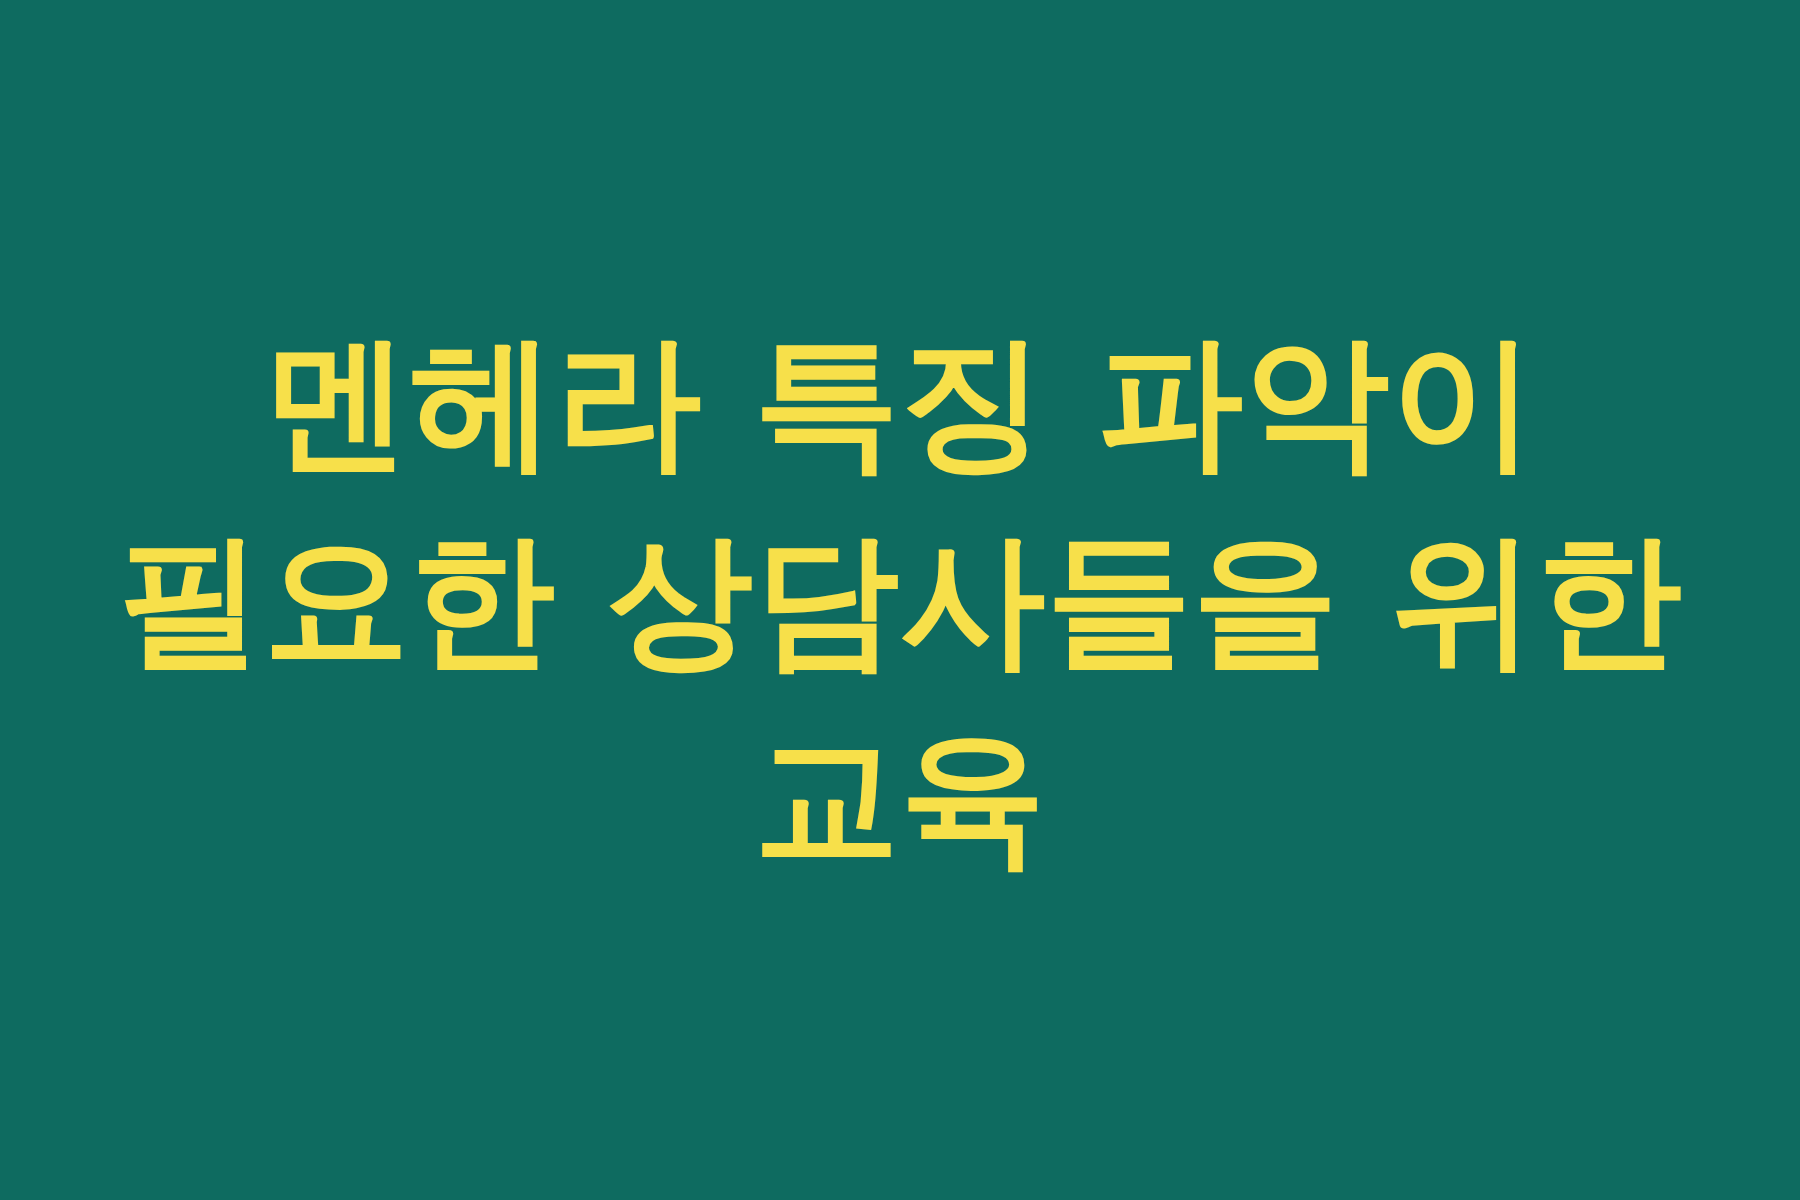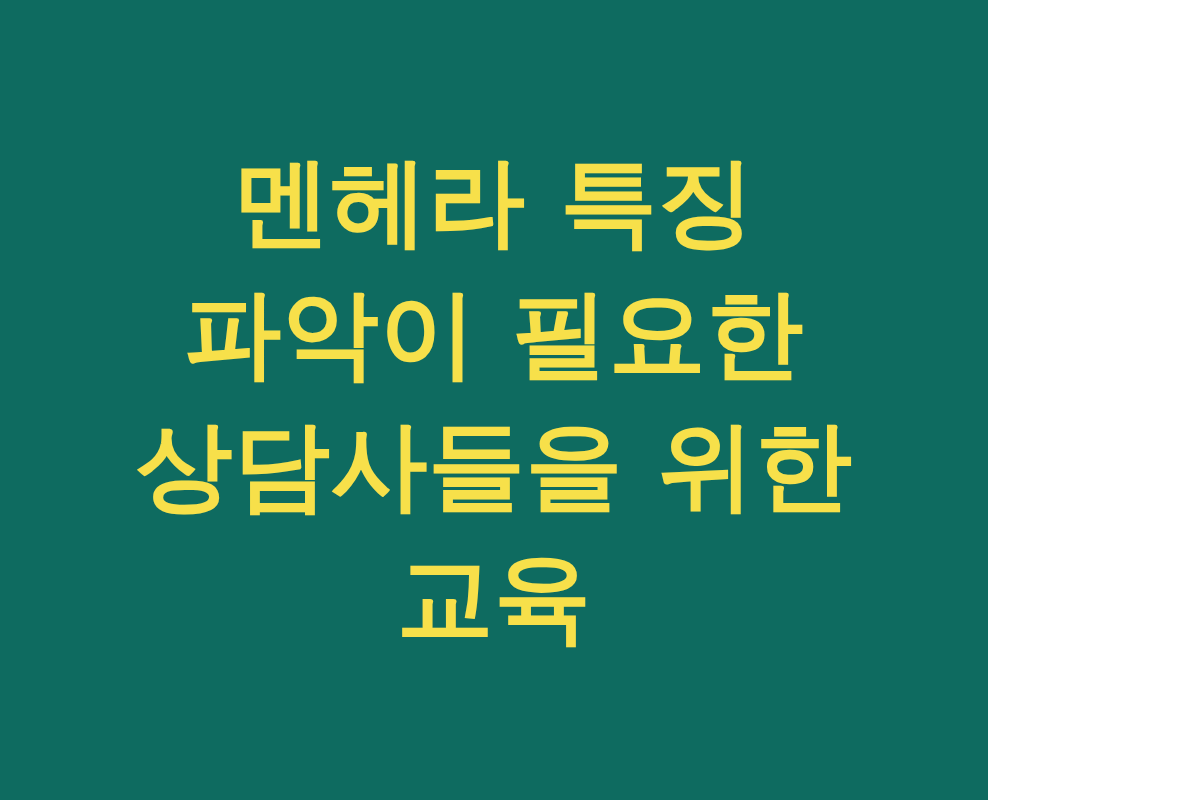--- a/index.html
+++ b/index.html
@@ -18,7 +18,7 @@
   #banner-canvas {
     position: relative;
     box-sizing: border-box;
-    width: 988px;
+    width: 1200px;
     height: 800px;
     background: #0e6b60;
     display: flex;

